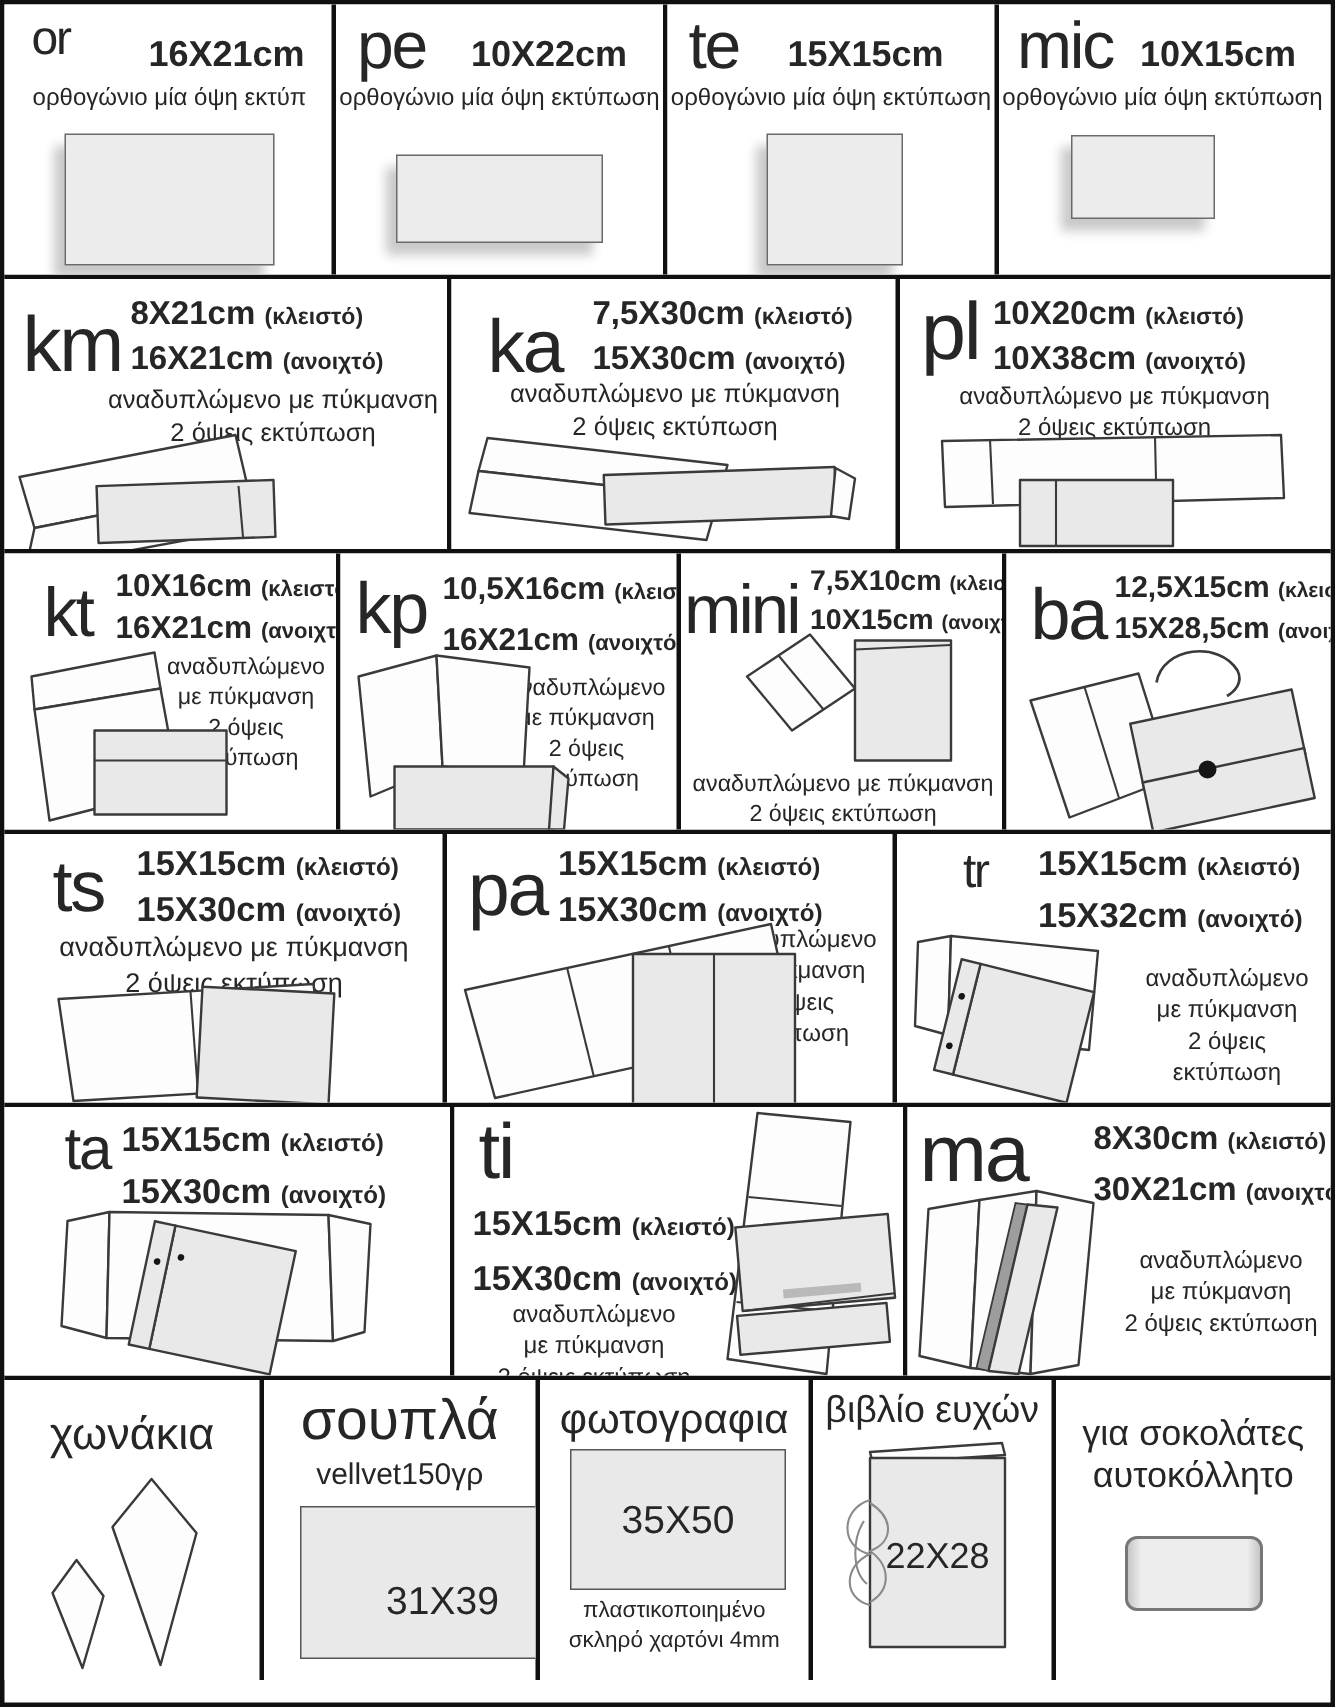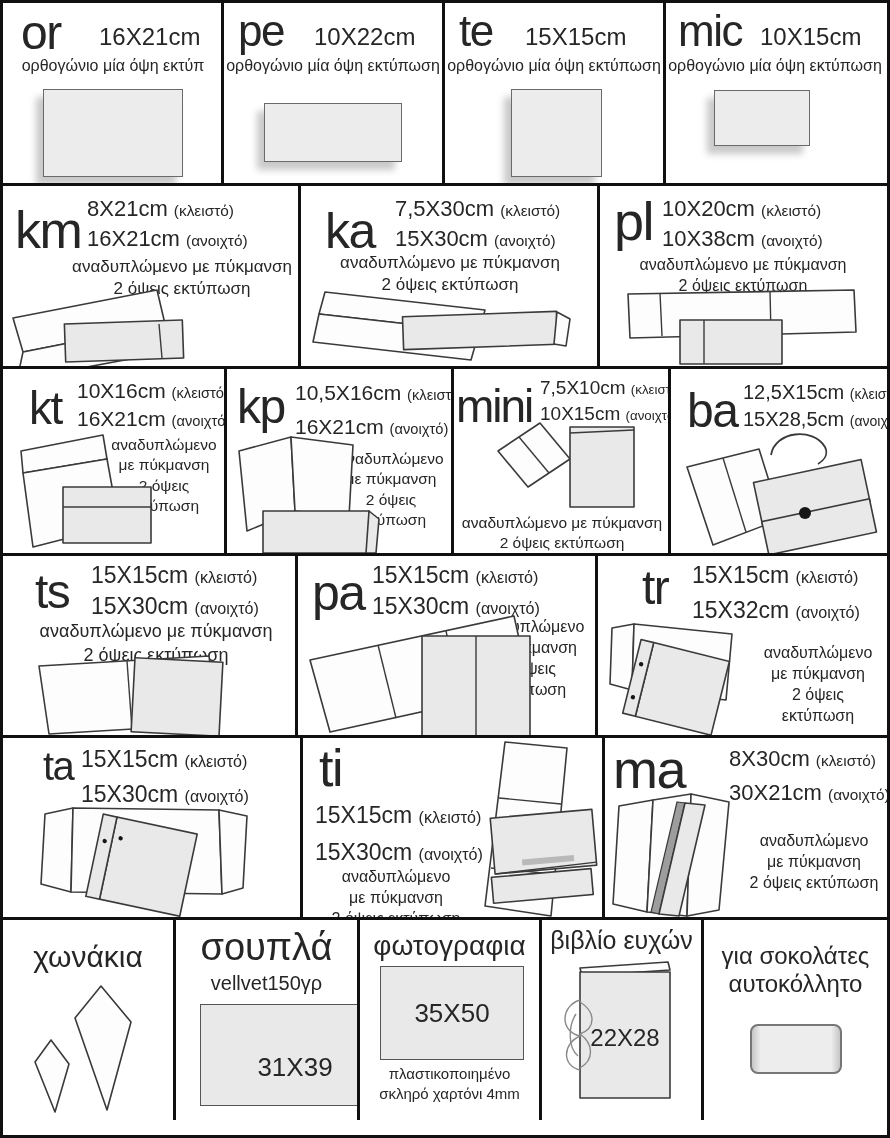--- a/index.html
+++ b/index.html
@@ -32,7 +32,7 @@
 
   <div class="row" style="height:183px;">
     <div class="cell" style="width:221px;">
-      <div class="code" style="left:18px;top:6px;font-size:48px;text-align:center;">or</div>
+      <div class="code" style="left:18px;top:6px;font-size:32px;text-align:center;">or</div>
       <div class="sizes" style="left:96px;top:18px;font-size:24px;">
         <div class="sl"><span>16X21cm</span></div>
       </div>

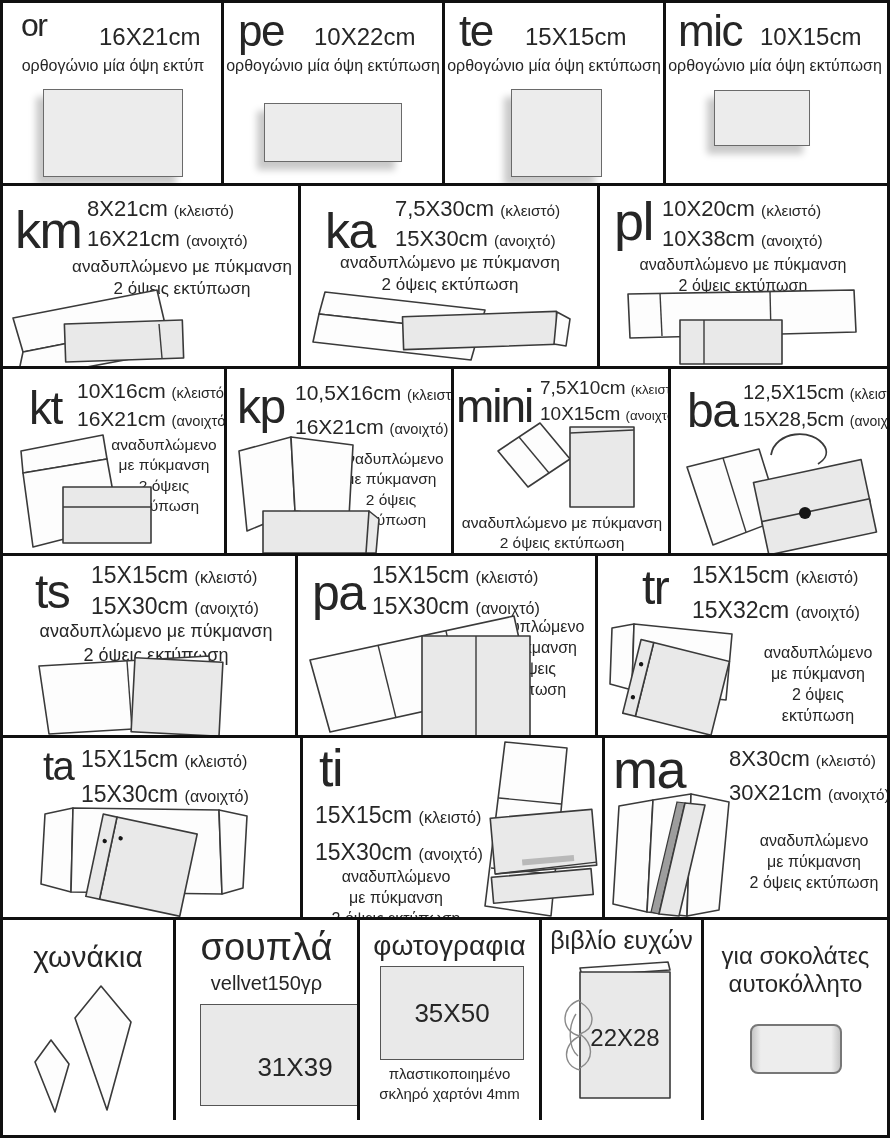--- a/index.html
+++ b/index.html
@@ -11,7 +11,7 @@
   .cell:last-child{border-right:none;flex:1;}
   .code{position:absolute;line-height:1;letter-spacing:-1.5px;color:#262626;}
   .sizes{position:absolute;color:#262626;}
-  .sl{white-space:nowrap;line-height:1.35;}
+  .sl{white-space:nowrap;line-height:1.35;font-weight:bold;}
   .sx{font-size:0.70em;}
   .desc{position:absolute;text-align:center;line-height:1.32;color:#262626;}
   .ttl{position:absolute;width:100%;text-align:center;line-height:1.15;color:#262626;}

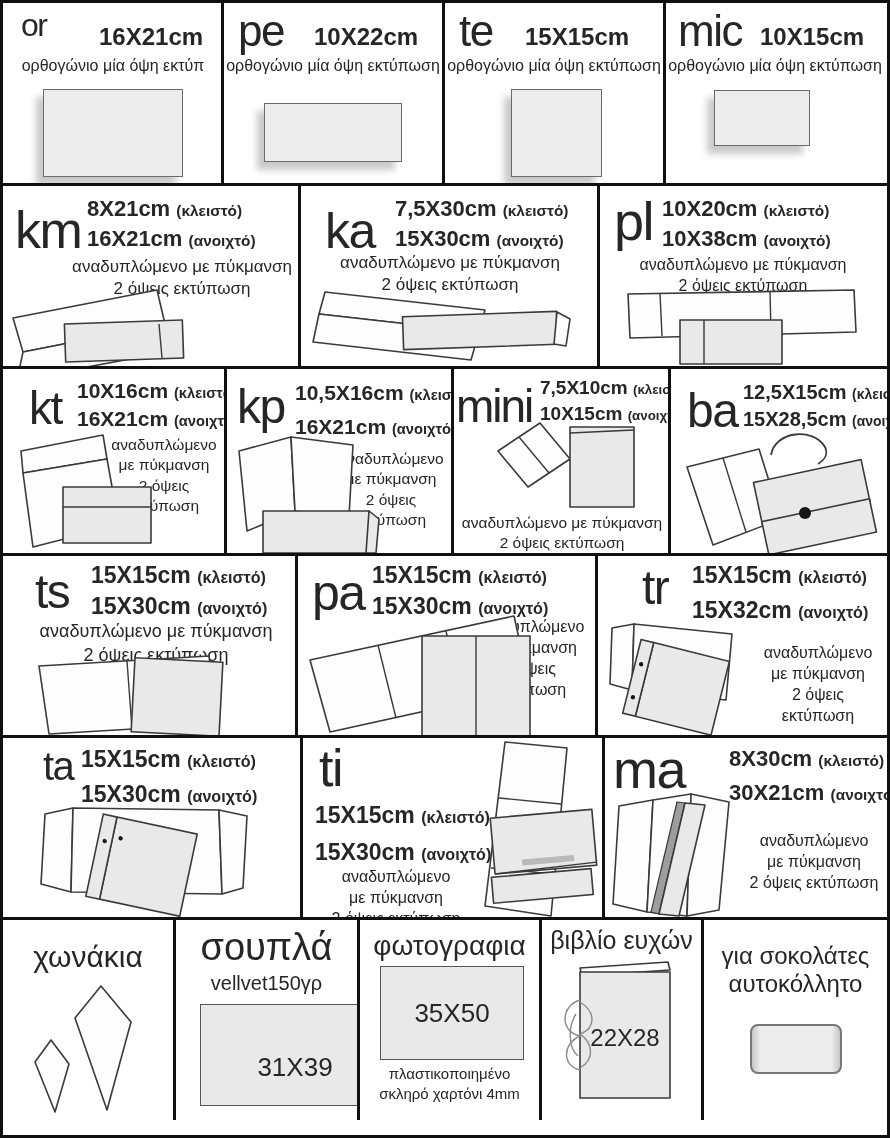--- a/index.html
+++ b/index.html
@@ -238,7 +238,7 @@
       </svg>
     </div>
     <div class="cell">
-      <div class="code" style="left:44px;top:8px;font-size:48px;">tr</div>
+      <div class="code" style="left:44px;top:8px;font-size:32px;">tr</div>
       <div class="sizes" style="left:94px;top:4px;font-size:23px;">
         <div class="sl"><span>15X15cm</span> <span class="sx">(κλειστό)</span></div>
         <div class="sl" style="margin-top:4px;"><span>15X32cm</span> <span class="sx">(ανοιχτό)</span></div>

